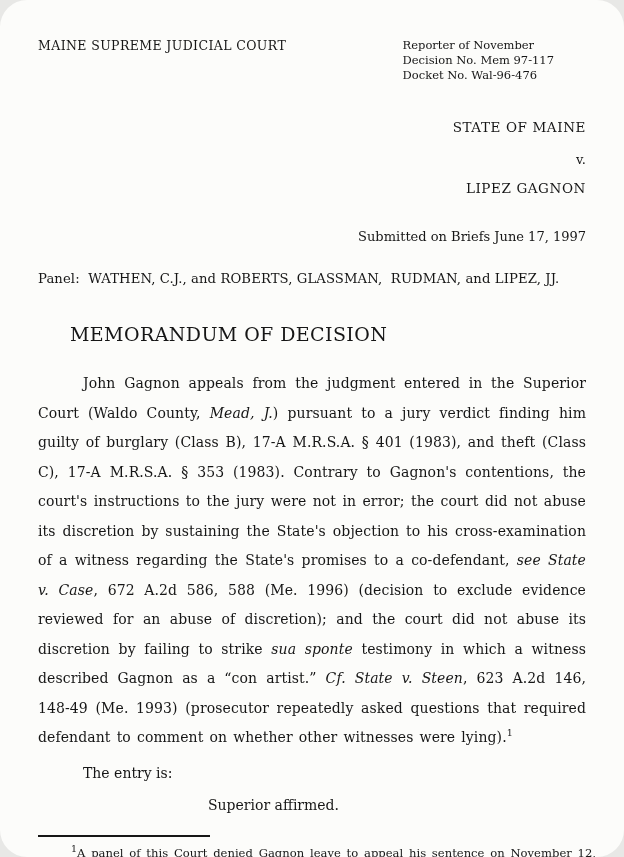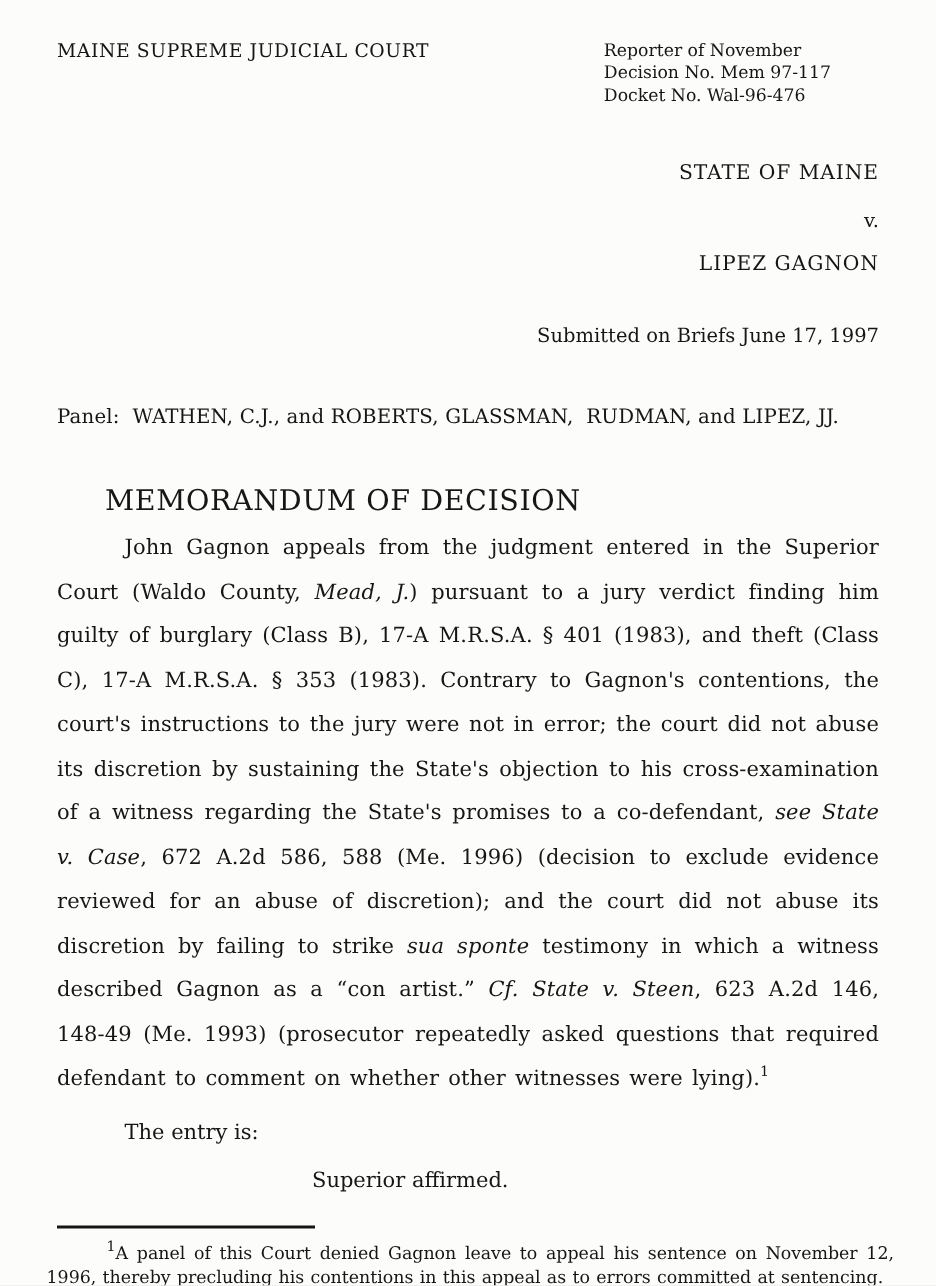--- a/index.html
+++ b/index.html
@@ -17,7 +17,8 @@
     font-family: "DejaVu Serif", "Liberation Serif", serif;
     overflow: hidden;
     box-sizing: border-box;
-    padding: 4px 38px;
+    padding: 16px 38px;
+    border-radius: 27px;
   }
   
   .header {

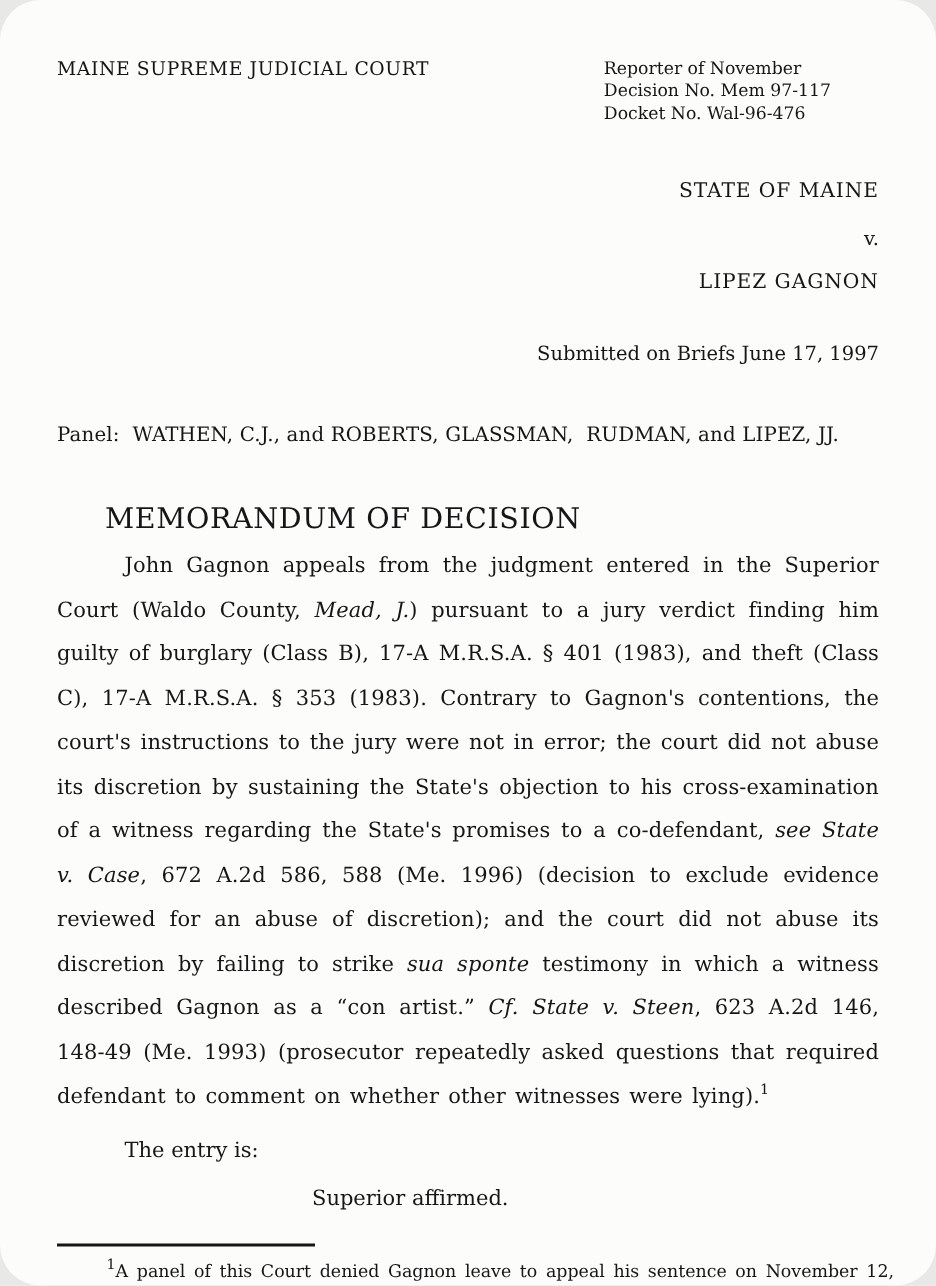--- a/index.html
+++ b/index.html
@@ -47,7 +47,7 @@
   .decided    { font-size: 13px; line-height: 15px; }
   
   .panel-line {
-    margin-top: 39px;
+    margin-top: 27px;
     font-size: 13.2px;
     white-space: pre;
     letter-spacing: 0.1px;

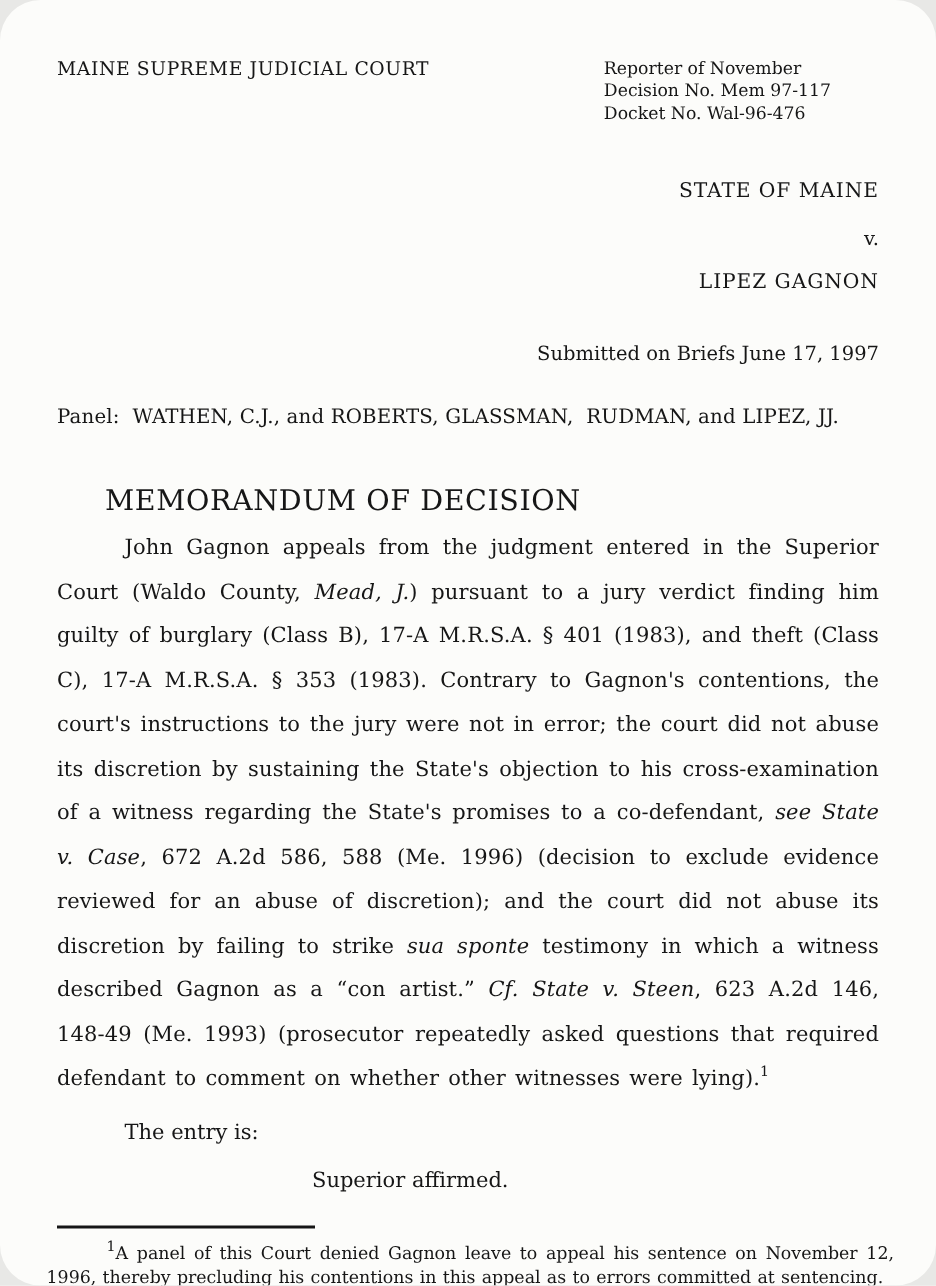--- a/index.html
+++ b/index.html
@@ -60,7 +60,7 @@
   }
   
   .bodytext {
-    margin: 6px 0 0 0;
+    margin: 24px 0 0 0;
     font-size: 14px;
     line-height: 29.5px;
     text-align: justify;

